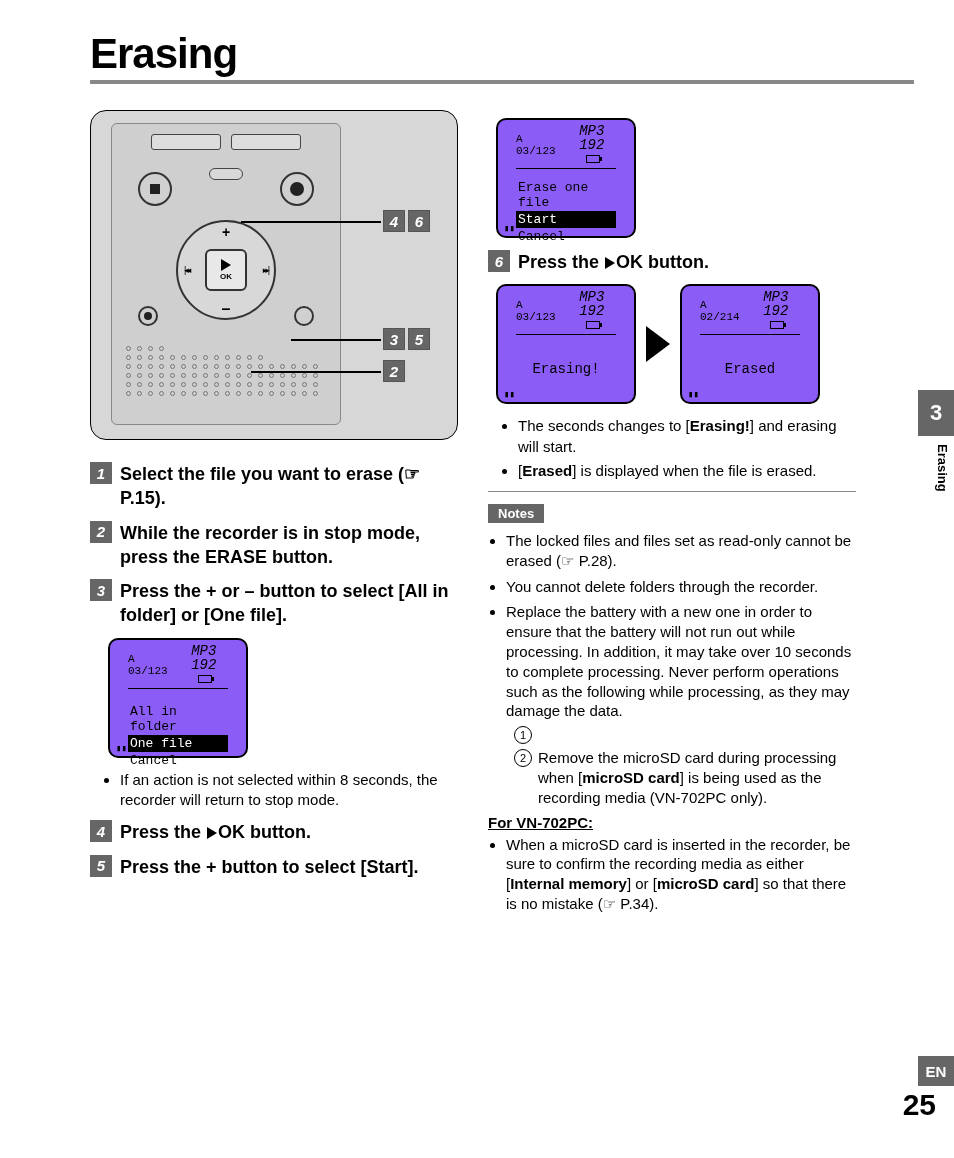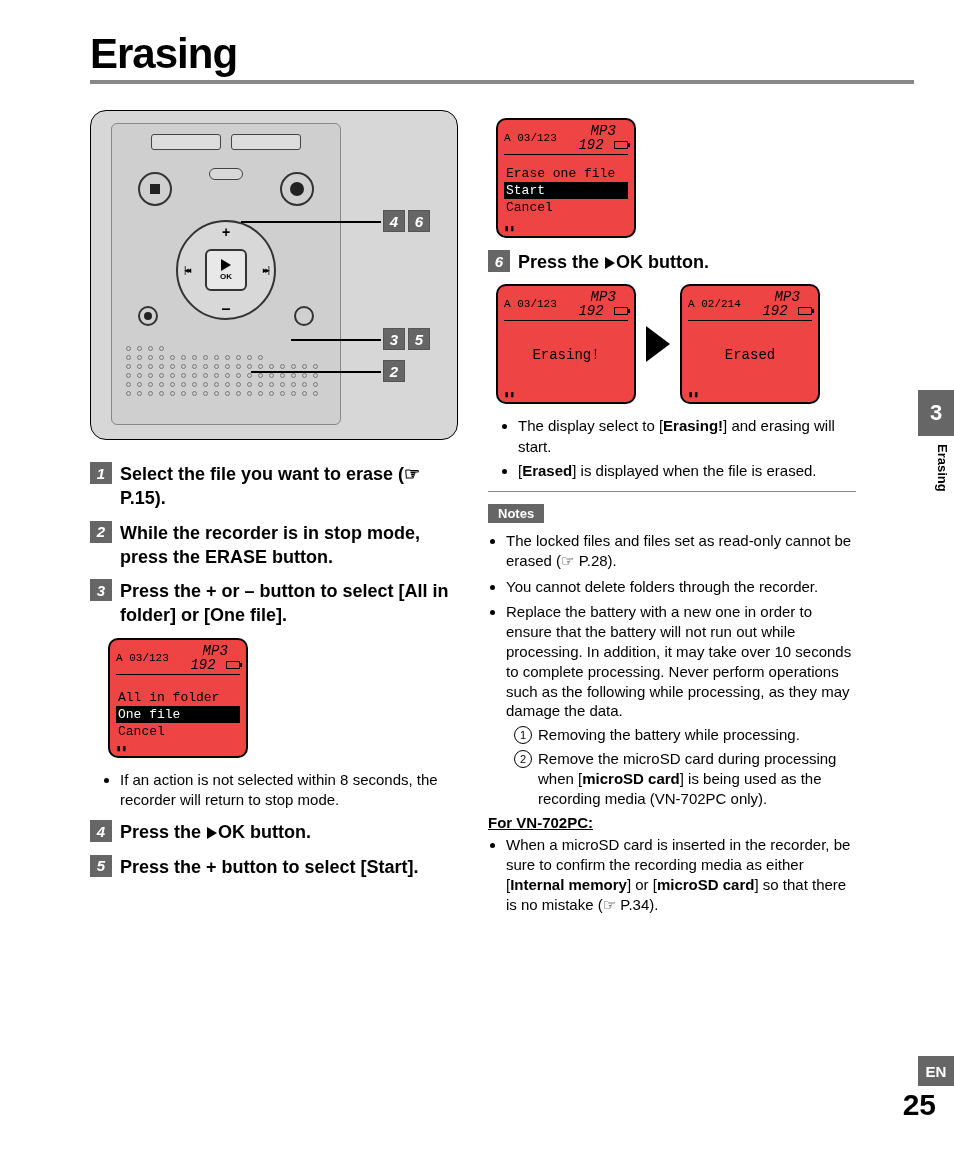--- a/index.html
+++ b/index.html
@@ -111,8 +111,8 @@
   .lcd-row { display:flex; align-items:center; gap:10px; margin:8px 0 12px 18px;}
   .lcd {
     width:140px; height:120px; border:2.5px solid #000; border-radius:10px;
-    background:#ef4444; font-family: "Courier New", monospace; font-size:13px;
-    padding:4px 6px; position:relative;
+    background:#8b5cf6; font-family: "Courier New", monospace; font-size:13px;
+    padding:4px 18px; position:relative;
   }
   .lcd .hdr { display:flex; justify-content:space-between; font-size:11px;
     border-bottom:1px solid #000; padding-bottom:2px; margin-bottom:4px;

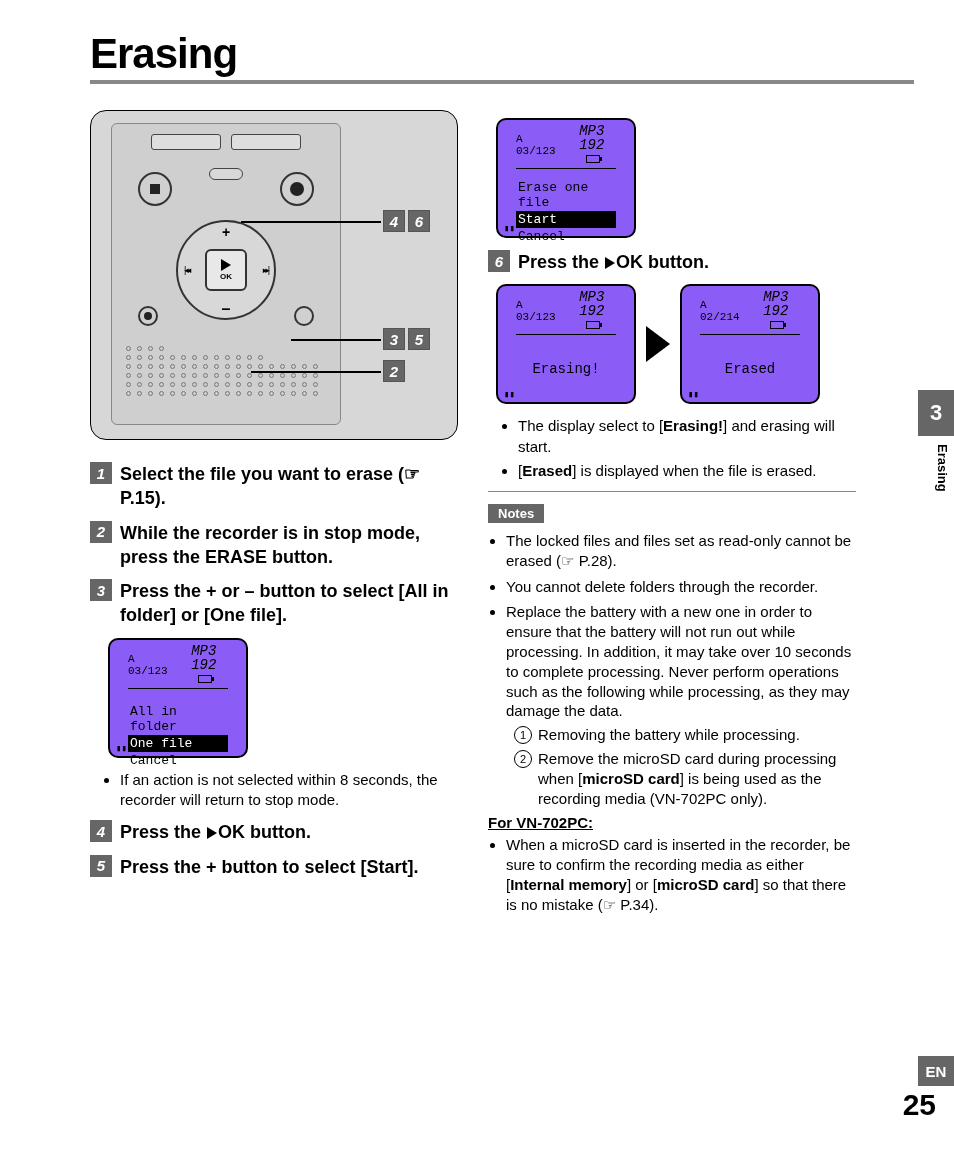--- a/index.html
+++ b/index.html
@@ -421,7 +421,7 @@
 
     <ul class="bullet-list">
       <li>
-        <span>The display select to [</span><b>Erasing!</b><span>] and erasing will start.</span>
+        <span>The seconds changes to [</span><b>Erasing!</b><span>] and erasing will start.</span>
       </li>
       <li>
         <span>[</span><b>Erased</b><span>] is displayed when the file is erased.</span>

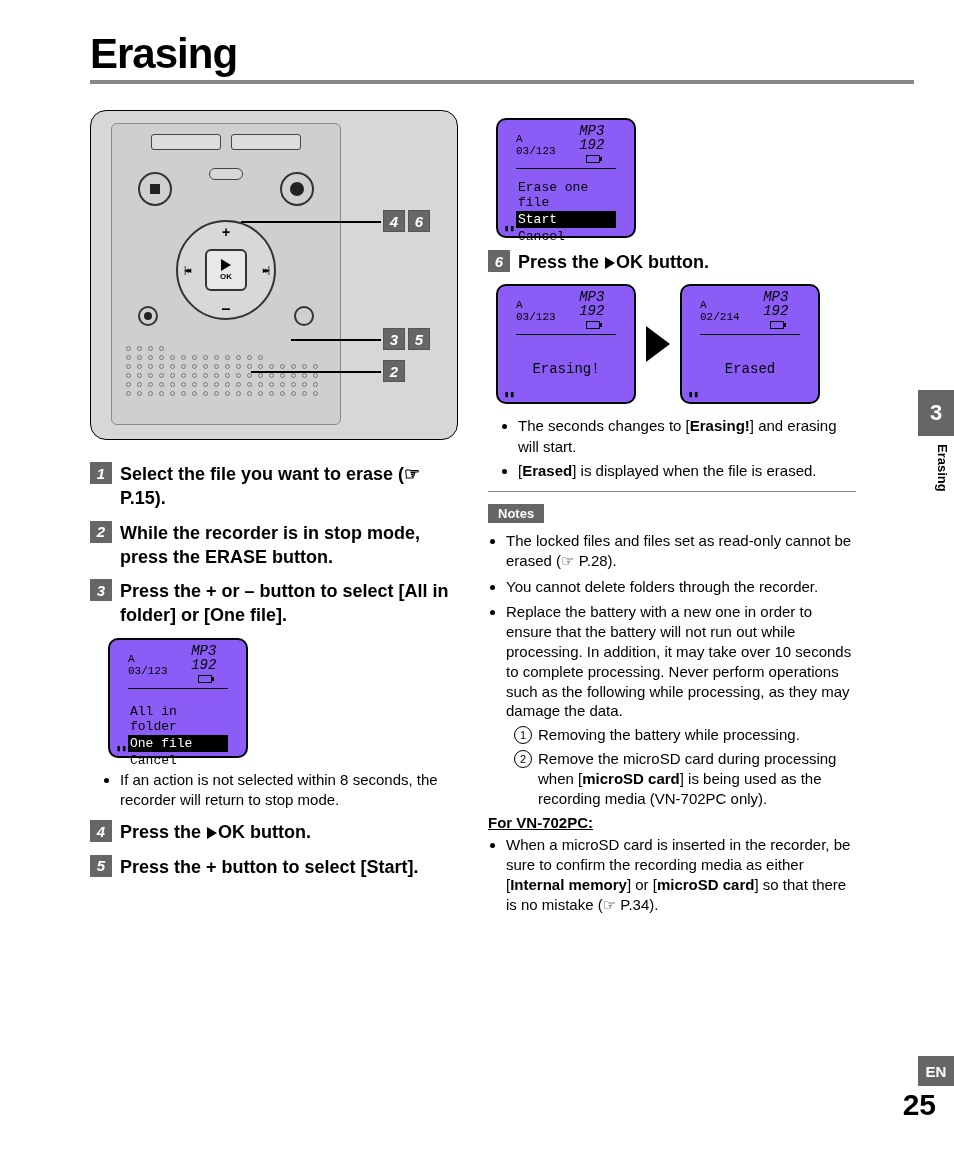--- a/index.html
+++ b/index.html
@@ -438,7 +438,6 @@
           <ol class="sub-ol">
             <li>
                 <span class="circ">1</span>
-                <span>Removing the battery while processing.</span>
               </li>
             <li>
                 <span class="circ">2</span>

